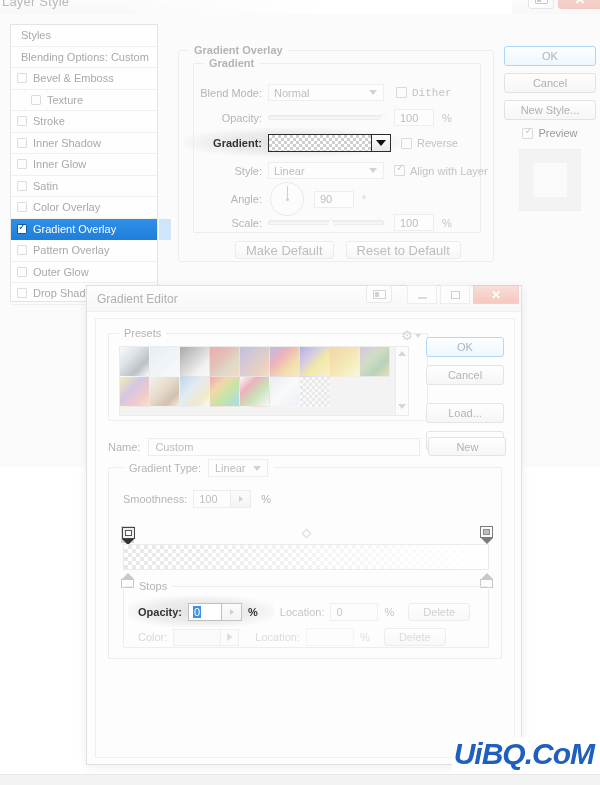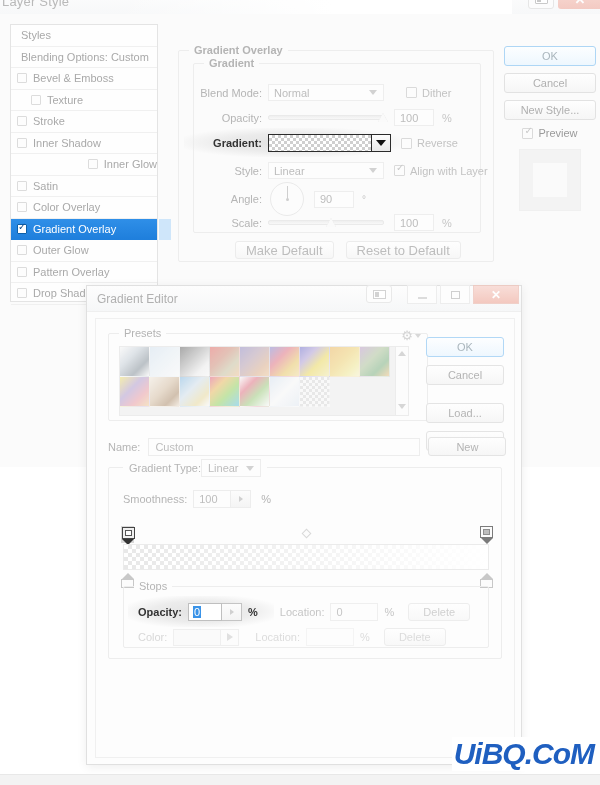--- a/index.html
+++ b/index.html
@@ -443,7 +443,7 @@
               <span>Normal</span>
               <span class="arrow"></span>
             </span>
-            <span class="cb-lbl" style="margin-left:22px;">
+            <span class="cb-lbl" style="margin-left:12px;font-family:Liberation Mono, monospace;">
               <span class="mini-cb"></span>
               <span>Dither</span>
             </span>

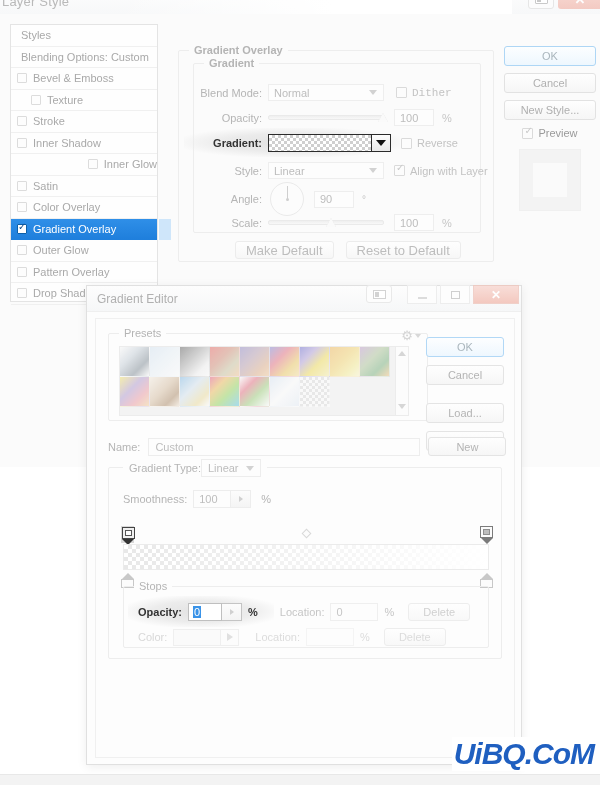--- a/index.html
+++ b/index.html
@@ -386,7 +386,7 @@
               <span class="sl-cb"></span>
               <span>Inner Shadow</span>
             </div>
-            <div class="sl-row" style="position: relative; justify-content: flex-end;">
+            <div class="sl-row" style="position: relative;">
               <span class="sl-cb"></span>
               <span>Inner Glow</span>
             </div>

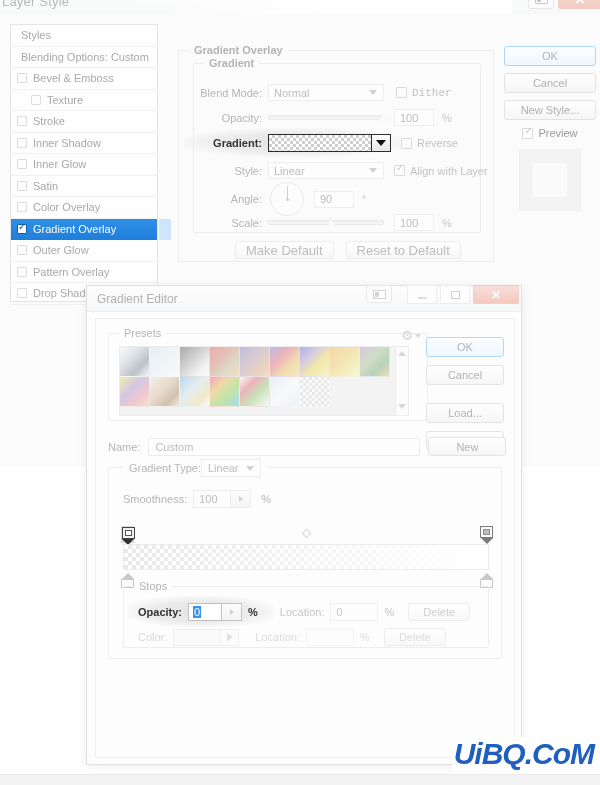--- a/index.html
+++ b/index.html
@@ -405,11 +405,11 @@
             </div>
             <div class="sl-row" style="position: relative;">
               <span class="sl-cb"></span>
+              <span>Pattern Overlay</span>
+            </div>
+            <div class="sl-row" style="position: relative;">
+              <span class="sl-cb"></span>
               <span>Outer Glow</span>
-            </div>
-            <div class="sl-row" style="position: relative;">
-              <span class="sl-cb"></span>
-              <span>Pattern Overlay</span>
             </div>
             <div class="sl-row" style="position: relative;">
               <span class="sl-cb"></span>

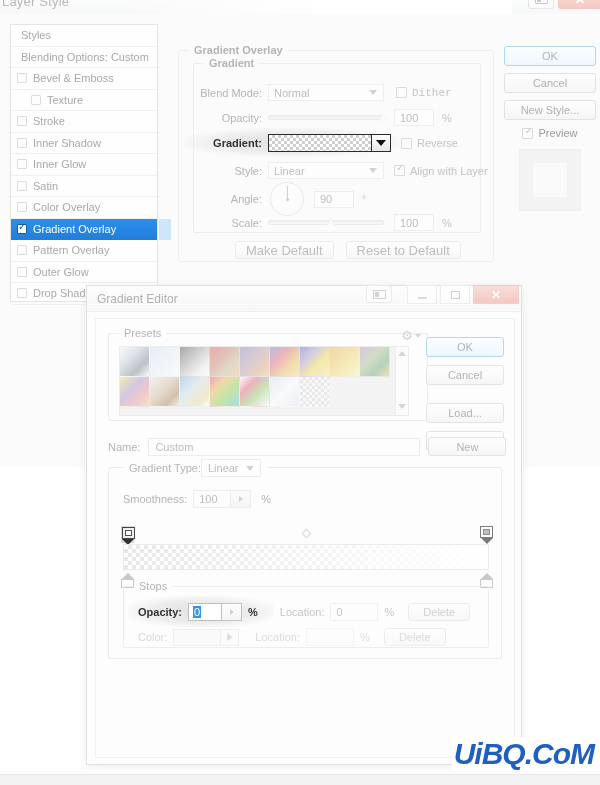--- a/index.html
+++ b/index.html
@@ -248,7 +248,7 @@
 
   .gtype-grp{ left:12px; top:148px; width:394px; height:192px; }
   .gtype-legend-row{
-    position:absolute;top:-9px;left:14px;background:#fdfdfd;padding:0 6px;display:flex;align-items:center;
+    position:absolute;top:-9px;left:14px;background:#fdfdfd;padding:0 6px;display:flex;align-items:center;gap:7px;
   }
   .gtype-combo{
     width:60px;height:18px;border:1px solid #ededed;background:#fdfdfd;position:relative;

